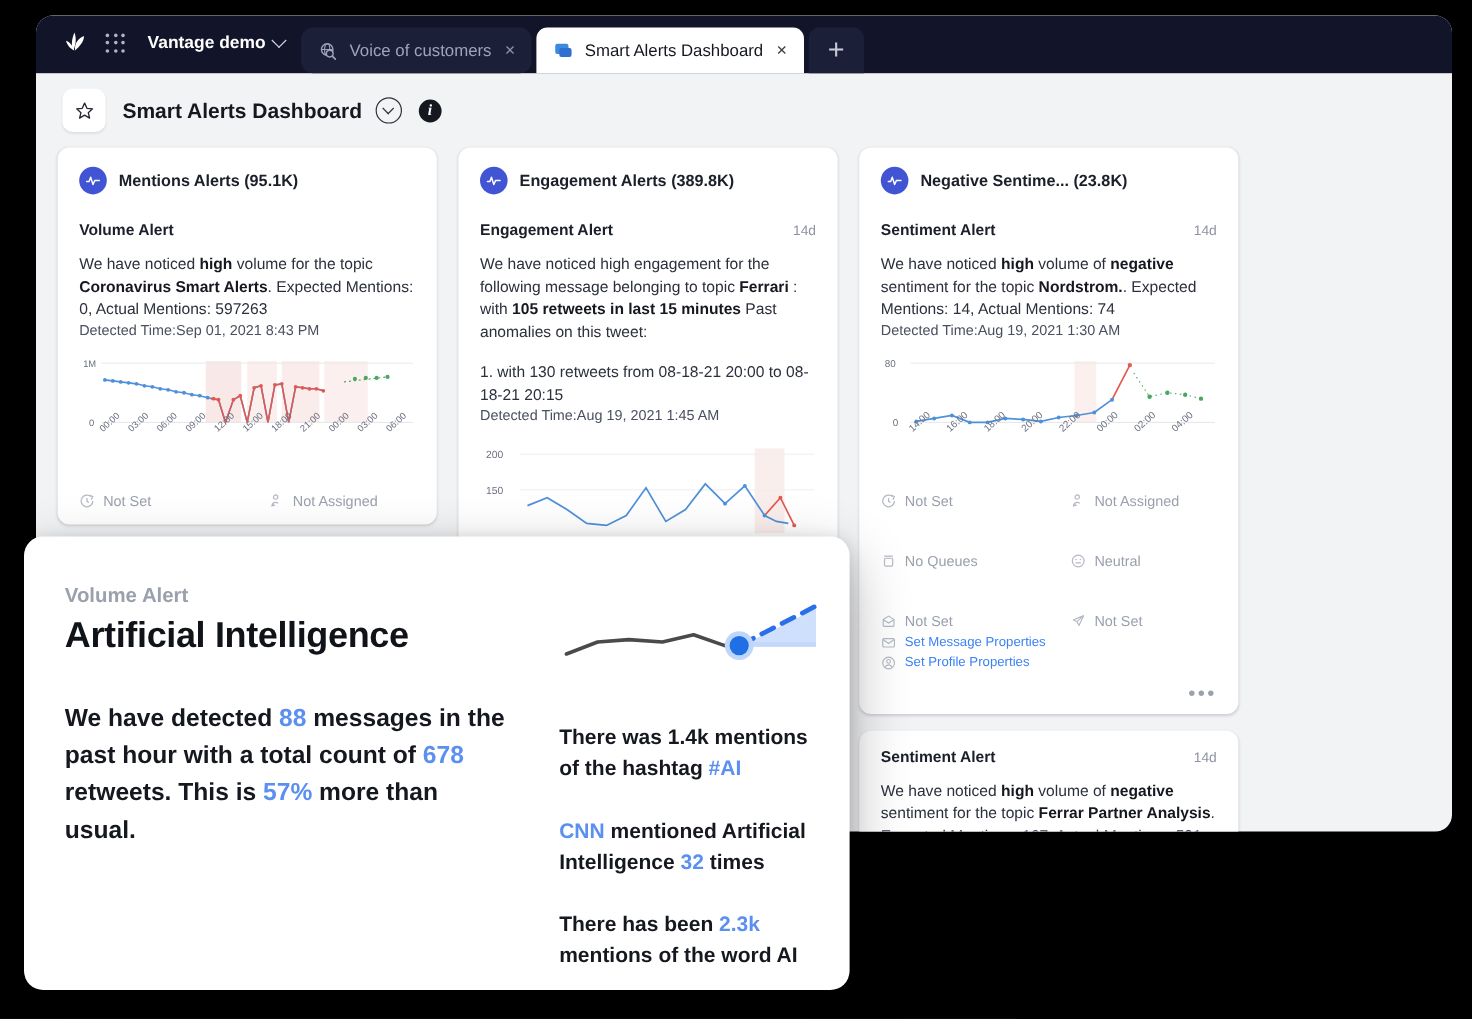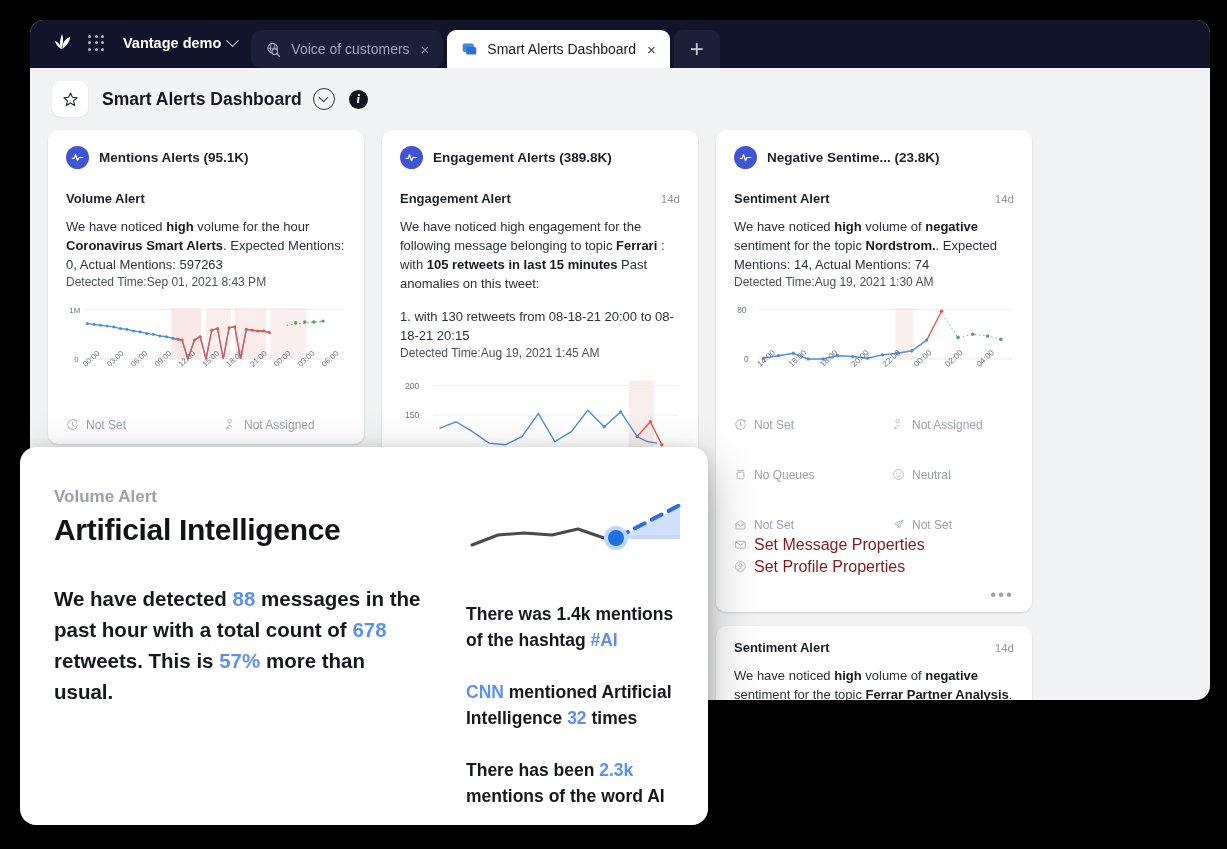--- a/index.html
+++ b/index.html
@@ -13,7 +13,7 @@
   
   #browser-window {
     position: absolute;
-    left: 30px; top: 20px;
+    left: 30px; top: 13px;
     width: 1180px; height: 680px;
     background: #f2f3f5;
     border-radius: 14px;

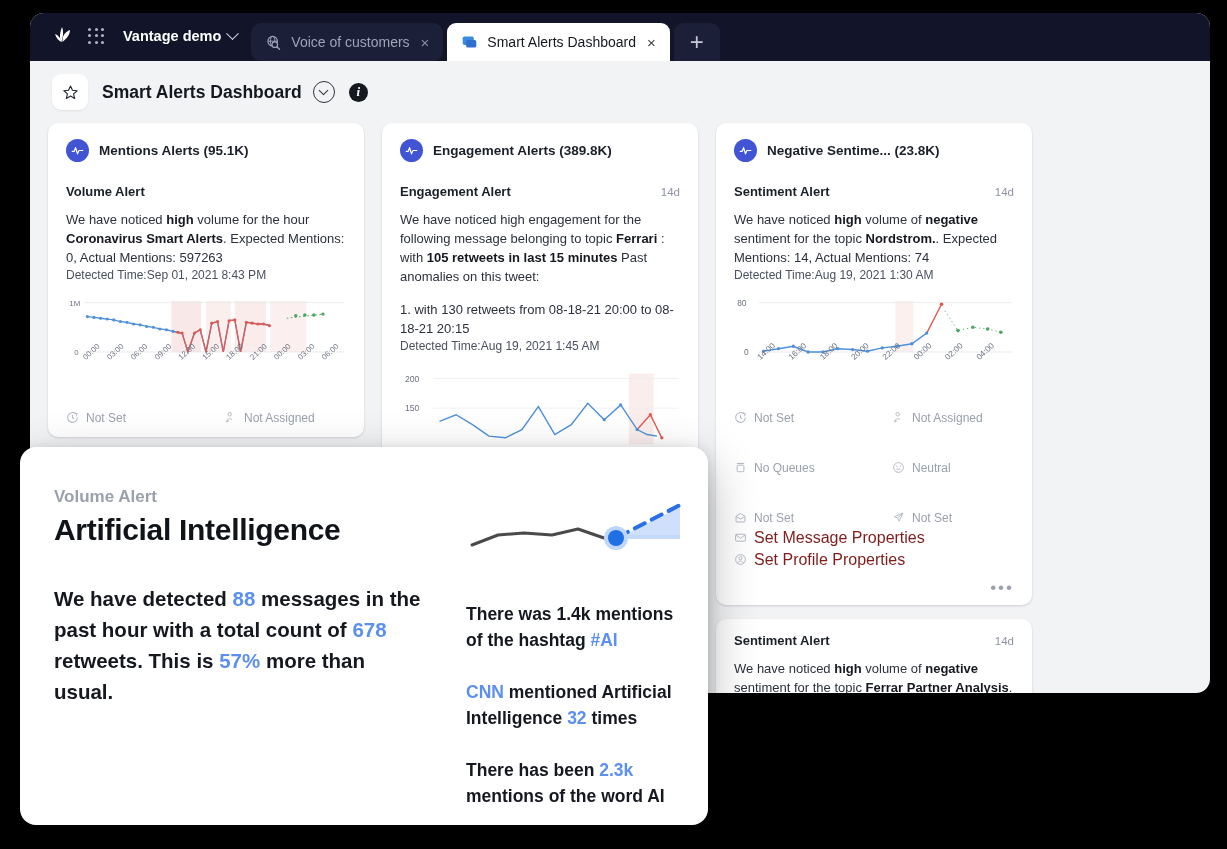--- a/index.html
+++ b/index.html
@@ -341,7 +341,7 @@
           <span class="alert-age"></span>
         </div>
 
-        <div class="alert-body"><span>We have noticed </span><b>high</b><span> volume for the hour </span><b>Coronavirus Smart Alerts</b><span>. Expected Mentions: 0, Actual Mentions: 597263</span></div>
+        <div class="alert-body"><span>We have noticed </span><b>high</b><span> volume for the topic </span><b>Coronavirus Smart Alerts</b><span>. Expected Mentions: 0, Actual Mentions: 597263</span></div>
         <div class="detected">Detected Time:Sep 01, 2021 8:43 PM</div>
 
         <div class="chart-wrap">

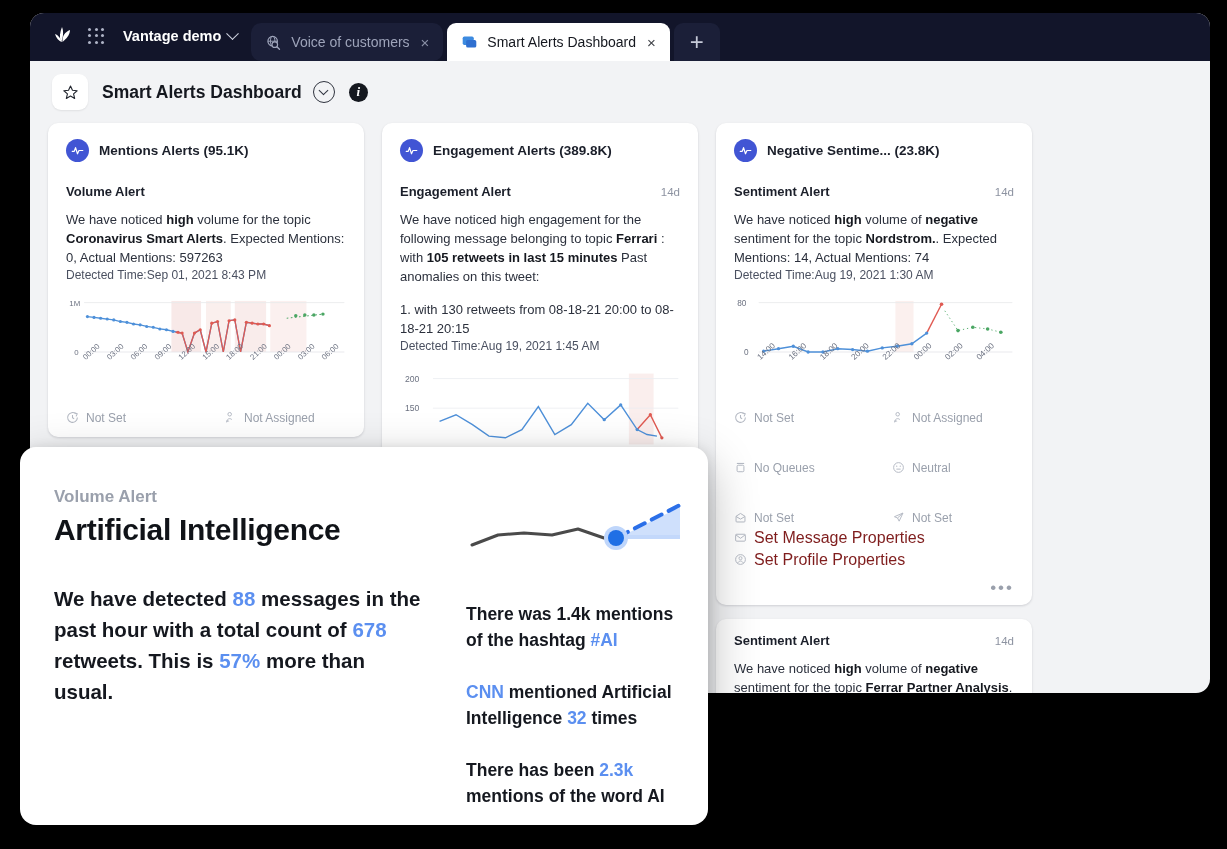--- a/index.html
+++ b/index.html
@@ -199,7 +199,7 @@
   .meta-item svg { flex: none; }
   .meta-single {
     display: flex; align-items: center; gap: 7px;
-    font-size: 16px; color: #7f1d1d; margin-top: 4px;
+    font-size: 11px; color: #3b82f6; margin-top: 4px;
   }
   .dots-more {
     text-align: right; color: #9aa0ac; font-size: 17px;

